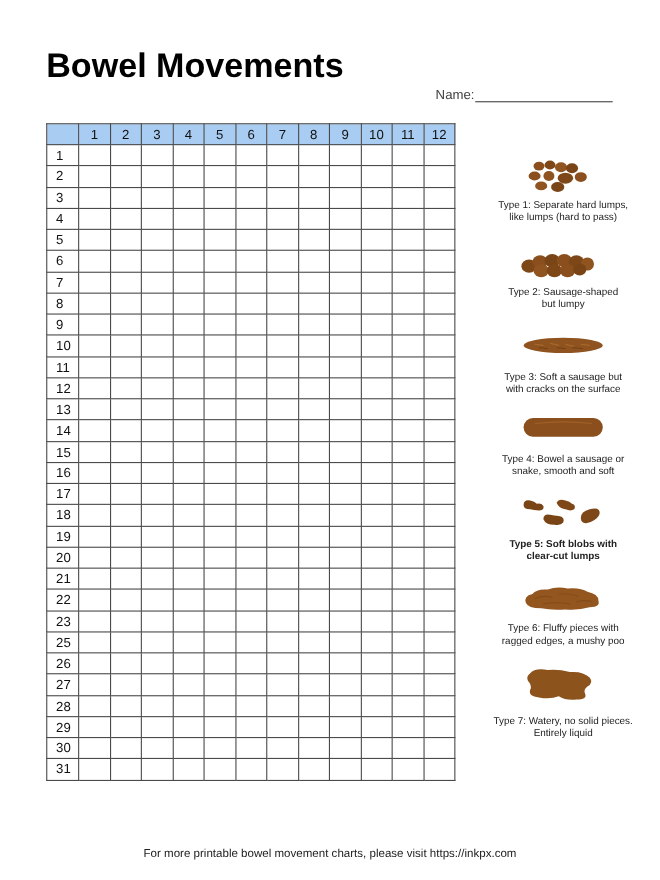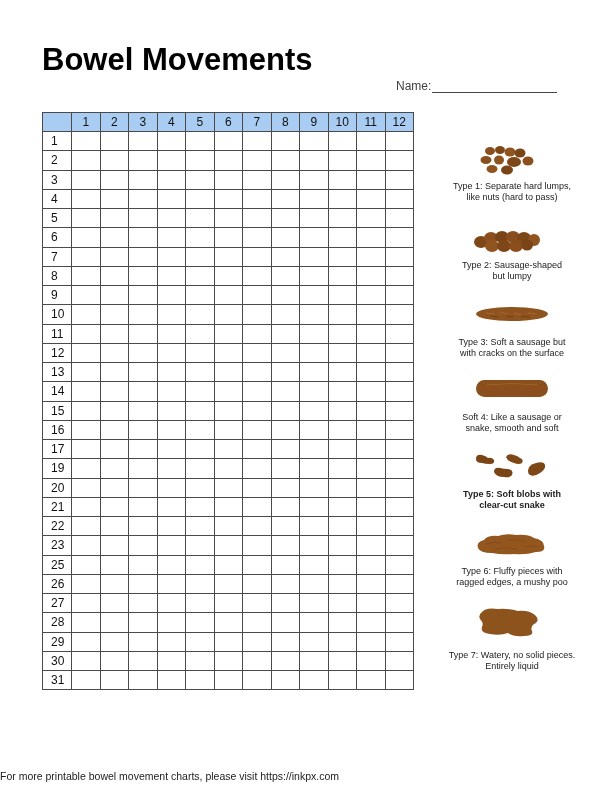--- a/index.html
+++ b/index.html
@@ -554,7 +554,7 @@
     </svg>
     <div class="legend-text">
       <div>Type 1: Separate hard lumps,</div>
-      <div>like nuts (hard to pass)</div>
+      <div>like lumps (hard to pass)</div>
     </div>
   </div>
 

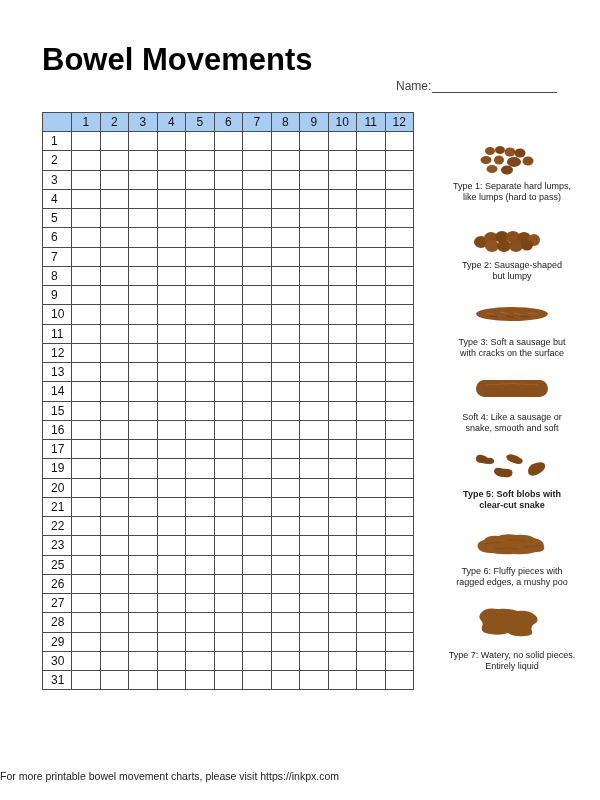--- a/index.html
+++ b/index.html
@@ -595,7 +595,7 @@
       <path d="M14 7 Q40 4 66 7" stroke="#a8692c" stroke-width="1" fill="none" opacity="0.7"></path>
     </svg>
     <div class="legend-text" style="margin-top:12px;">
-      <div>Soft 4: Like a sausage or</div>
+      <div>Type 4: Bowel a sausage or</div>
       <div>snake, smooth and soft</div>
     </div>
   </div>

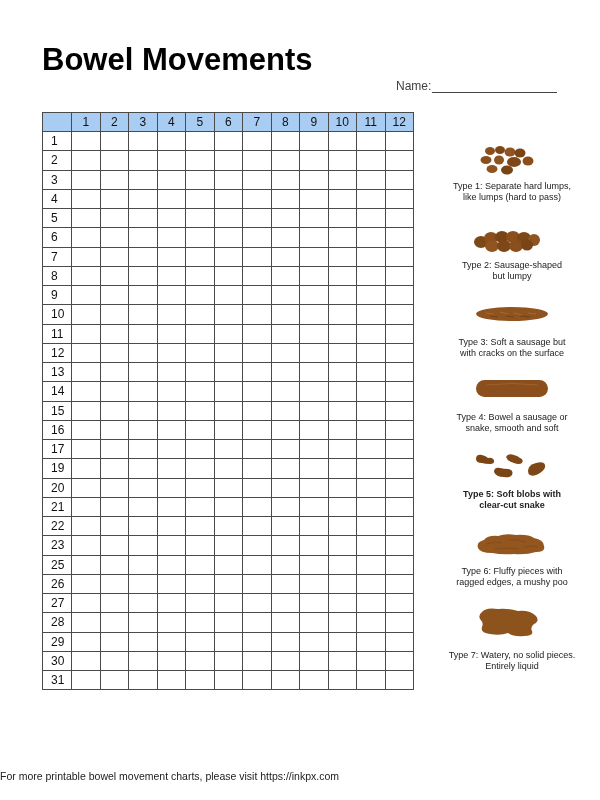--- a/index.html
+++ b/index.html
@@ -341,6 +341,21 @@
       </tr>
       <tr>
         <th>17</th>
+        <td></td>
+        <td></td>
+        <td></td>
+        <td></td>
+        <td></td>
+        <td></td>
+        <td></td>
+        <td></td>
+        <td></td>
+        <td></td>
+        <td></td>
+        <td></td>
+      </tr>
+      <tr>
+        <th>18</th>
         <td></td>
         <td></td>
         <td></td>

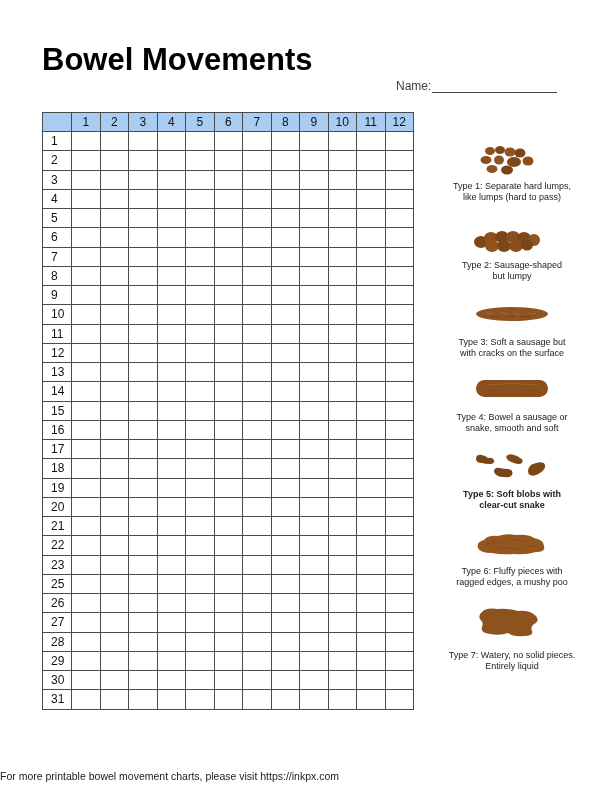--- a/index.html
+++ b/index.html
@@ -624,7 +624,7 @@
     </svg>
     <div class="legend-text" style="margin-top:8px;font-weight:bold;">
       <div>Type 5: Soft blobs with</div>
-      <div>clear-cut snake</div>
+      <div>clear-cut lumps</div>
     </div>
   </div>
 

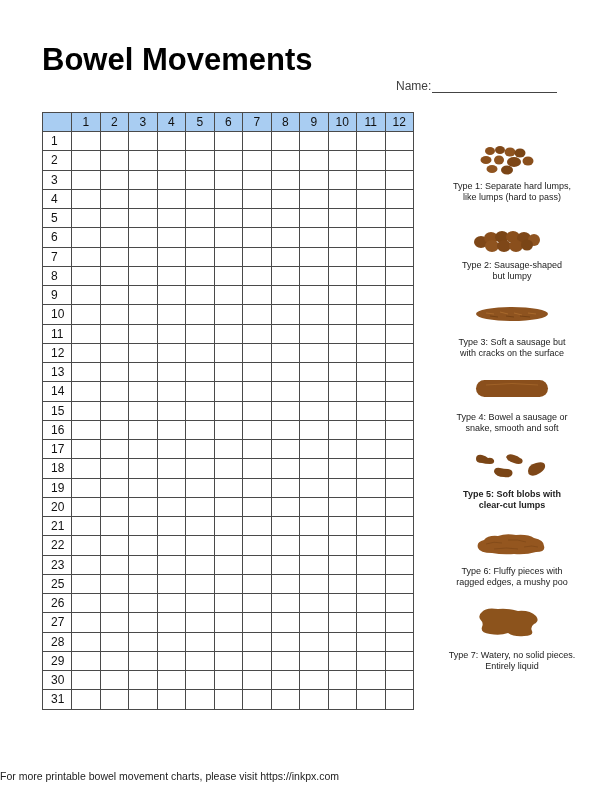--- a/index.html
+++ b/index.html
@@ -52,7 +52,7 @@
     }
     .footer {
       position: absolute; left: 0; width: 600px; top: 770px;
-      text-align: left; font-size: 10.5px; color: #222;
+      text-align: center; font-size: 10.5px; color: #222;
     }
   </style>
 </head>

